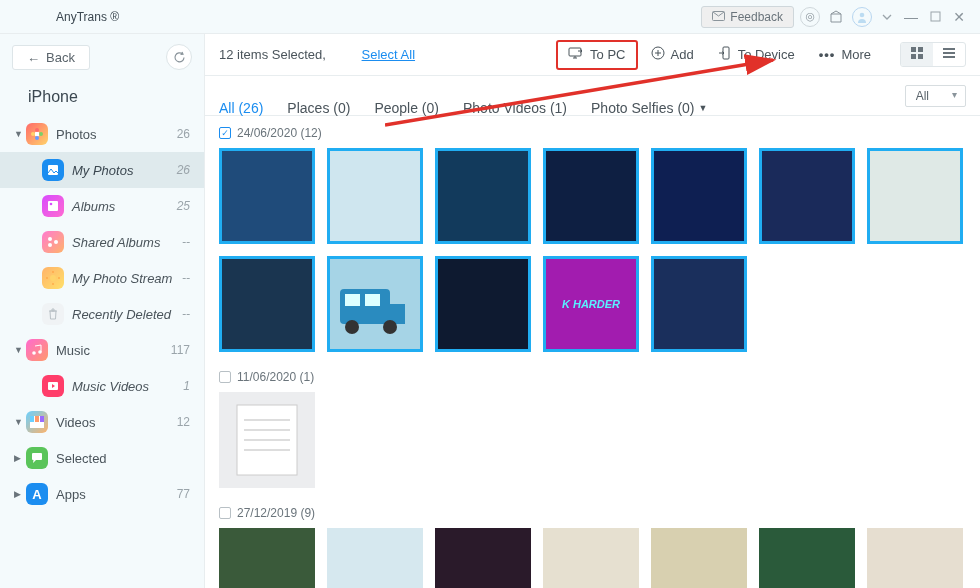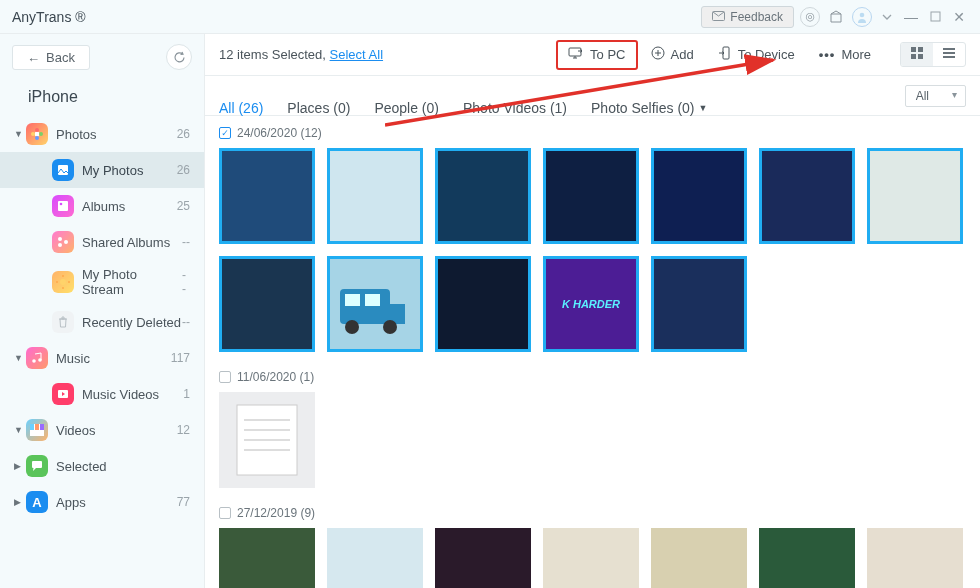--- a/index.html
+++ b/index.html
@@ -7,7 +7,7 @@
 
   
   .titlebar { height: 34px; display: flex; align-items: center; padding: 0 12px; background: #f4fafc; border-bottom: 1px solid #e8edef; }
-  .titlebar .logo { flex: 1; font-weight: 500; font-size: 14px; color: #3b4750; }
+  .titlebar .logo { flex: 1; font-weight: 500; font-size: 12px; color: #3b4750; margin-left: 44px; }
   .titlebar .tbtn { display: flex; align-items: center; justify-content: center; margin-left: 6px; color: #8a949b; cursor: pointer; }
   .feedback-btn { border: 1px solid #cfd7db; border-radius: 3px; padding: 3px 10px; font-size: 12px; color: #6a747b; display: flex; align-items: center; gap: 5px; margin-left: 8px; }
   .circ { width: 20px; height: 20px; border: 1px solid #cfd7db; border-radius: 50%; display: flex; align-items: center; justify-content: center; font-size: 11px; }

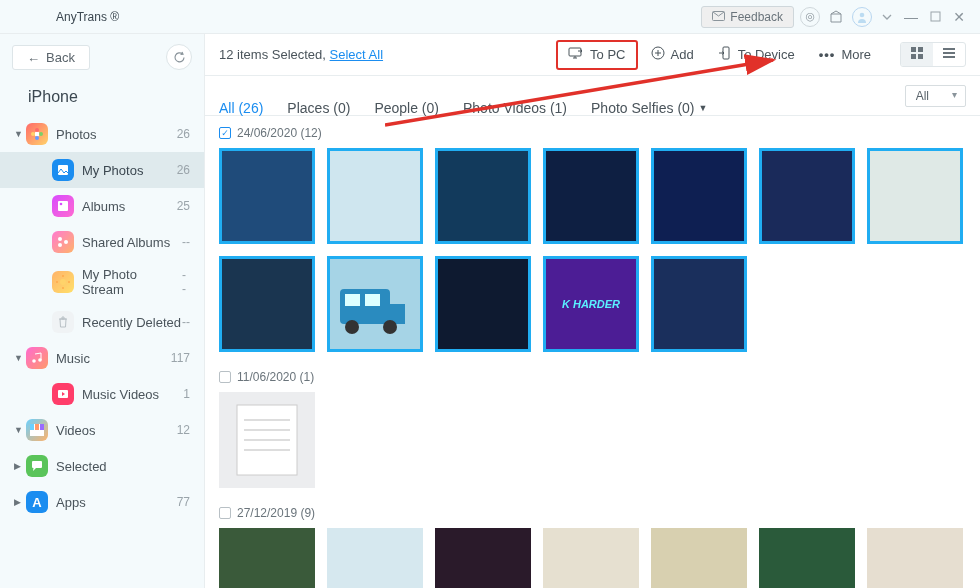--- a/index.html
+++ b/index.html
@@ -33,7 +33,7 @@
   .content { flex: 1; display: flex; flex-direction: column; position: relative; }
   .toolbar { height: 42px; border-bottom: 1px solid #e8edef; display: flex; align-items: center; padding: 0 14px; gap: 2px; }
   .sel-info { font-size: 13px; color: #4a545b; margin-right: auto; }
-  .sel-info a { color: #1b8df0; text-decoration: underline; cursor: pointer; }
+  .sel-info a { color: #1b8df0; text-decoration: underline; cursor: pointer; margin-left: 32px; }
   .tool-btn { border: 1px solid transparent; border-radius: 3px; padding: 5px 10px; font-size: 13px; color: #4a545b; display: flex; align-items: center; gap: 6px; cursor: pointer; background: transparent; }
   .tool-btn.highlight { border: 2px solid #e1312a; }
   .view-toggle { display: flex; border: 1px solid #e0e6e9; border-radius: 3px; overflow: hidden; margin-left: 16px; }

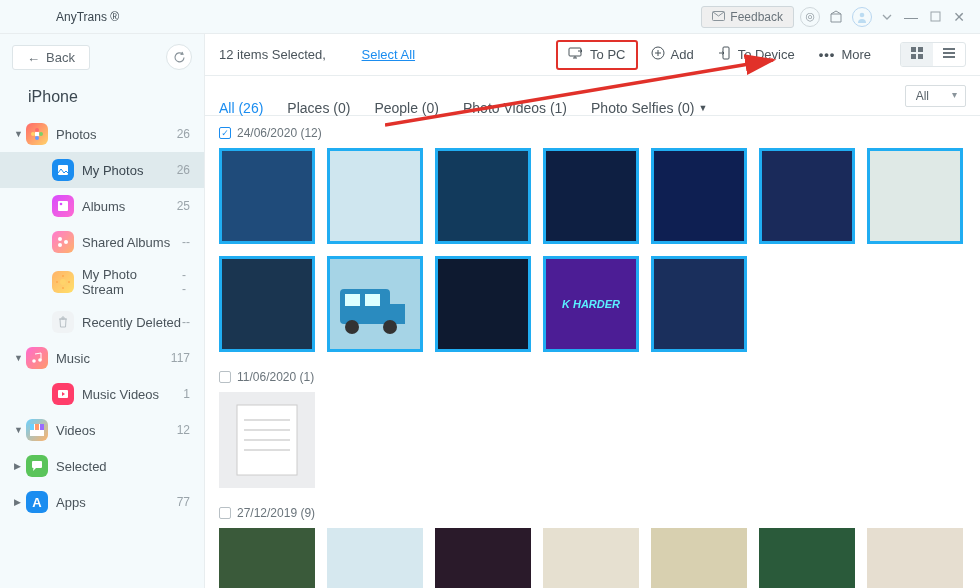--- a/index.html
+++ b/index.html
@@ -23,7 +23,7 @@
 
   .tree { overflow-y: auto; flex: 1; }
   .tnode { display: flex; align-items: center; padding: 7px 14px; font-size: 13px; color: #4a545b; cursor: pointer; }
-  .tnode.child { padding-left: 40px; }
+  .tnode.child { padding-left: 30px; font-style: italic; }
   .tnode.active { background: #dfeaed; color: #3b4750; }
   .tnode .caret { width: 12px; font-size: 9px; color: #6a747b; }
   .tnode .ticon { width: 22px; height: 22px; border-radius: 6px; margin-right: 8px; display: flex; align-items: center; justify-content: center; font-size: 12px; color: #fff; flex-shrink: 0; }

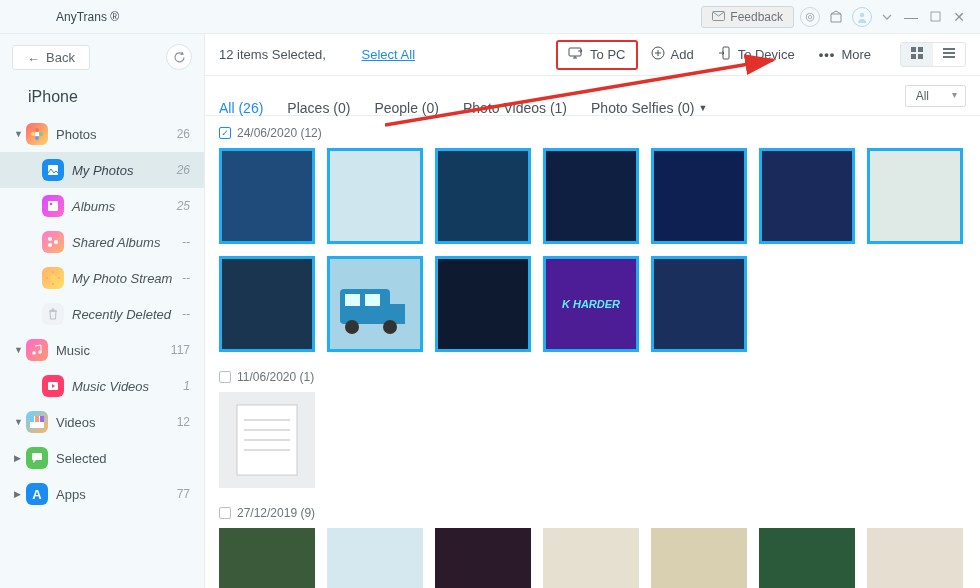--- a/index.html
+++ b/index.html
@@ -337,7 +337,7 @@
             </svg>
           </div>
           <div class="thumb" style="background: rgb(14, 26, 48);"></div>
-          <div class="thumb" style="background: #4c1d95;">
+          <div class="thumb" style="background: #a21caf;">
             <span style="color:#5af0ff;font-weight:bold;font-size:11px;font-style:italic;">K HARDER</span>
           </div>
           <div class="thumb" style="background: rgb(26, 47, 92);"></div>

